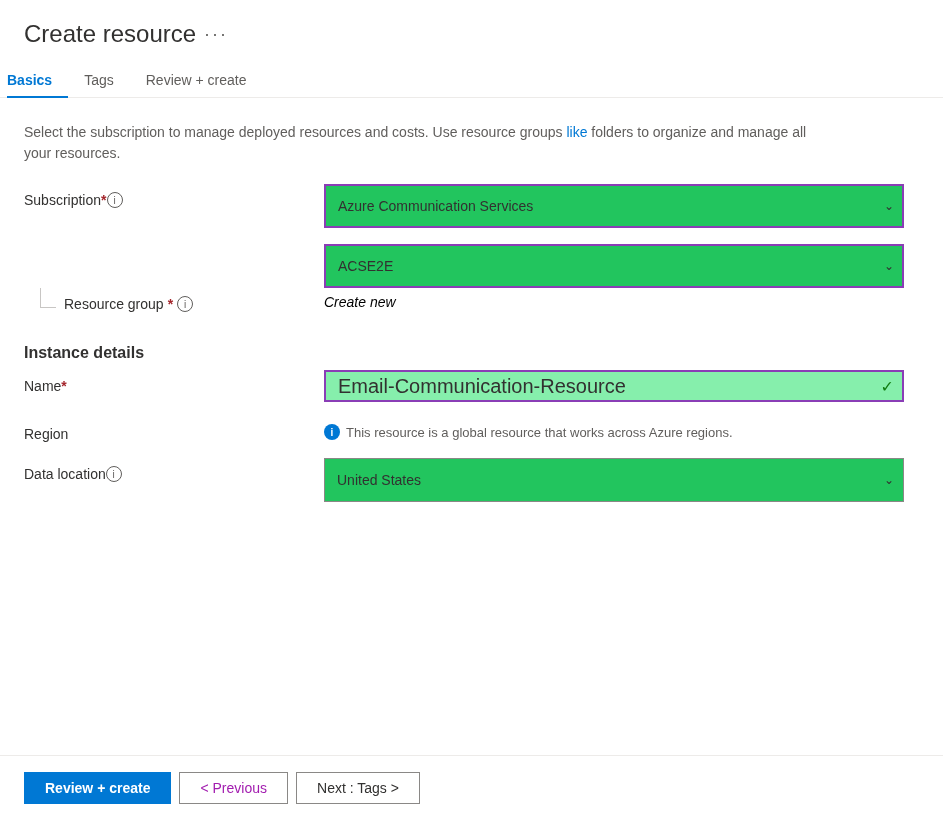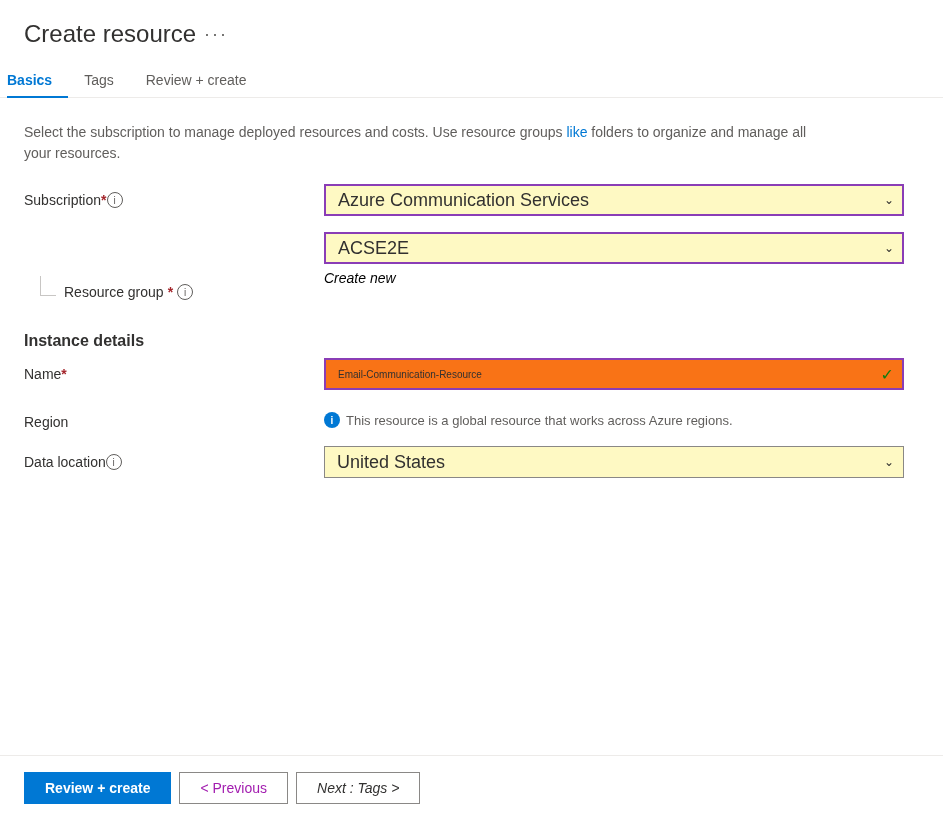--- a/index.html
+++ b/index.html
@@ -141,11 +141,11 @@
 
     .select-wrapper select {
       width: 100%;
-      height: 32px;
+      height: 44px;
       border: 1px solid #8a8886;
-      background: #fef9c3;
+      background: #22c55e;
       padding: 4px 30px 4px 12px;
-      font-size: 18px;
+      font-size: 14px;
       color: #323130;
       appearance: none;
       cursor: pointer;

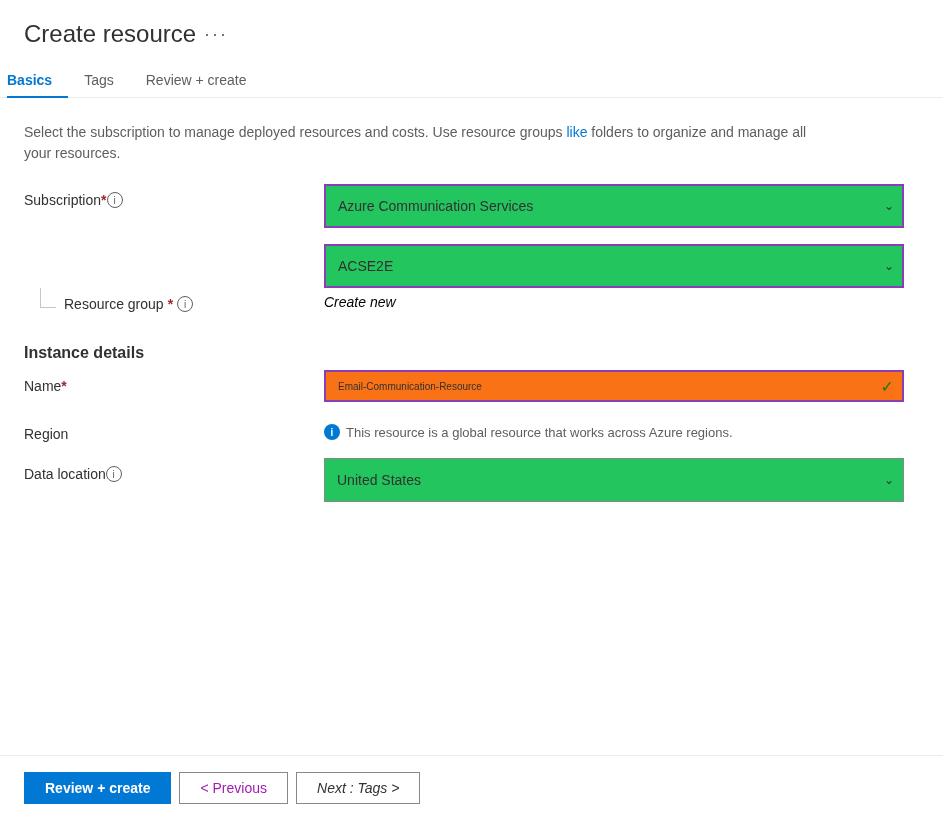--- a/index.html
+++ b/index.html
@@ -184,9 +184,9 @@
       width: 100%;
       height: 32px;
       border: 1px solid #8a8886;
-      background: #f97316;
+      background: #86efac;
       padding: 4px 30px 4px 12px;
-      font-size: 10px;
+      font-size: 20px;
       color: #323130;
     }
 

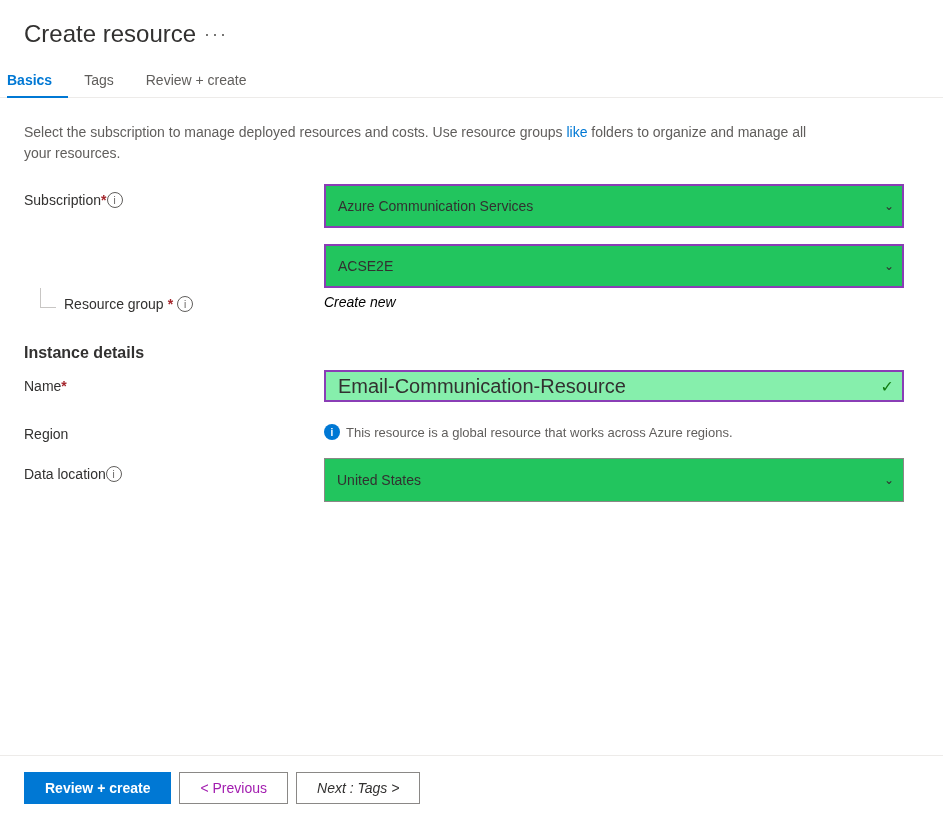--- a/index.html
+++ b/index.html
@@ -265,7 +265,6 @@
       font-size: 14px;
       cursor: pointer;
       height: 32px;
-      font-style: italic;
     }
 
     .spacer {

